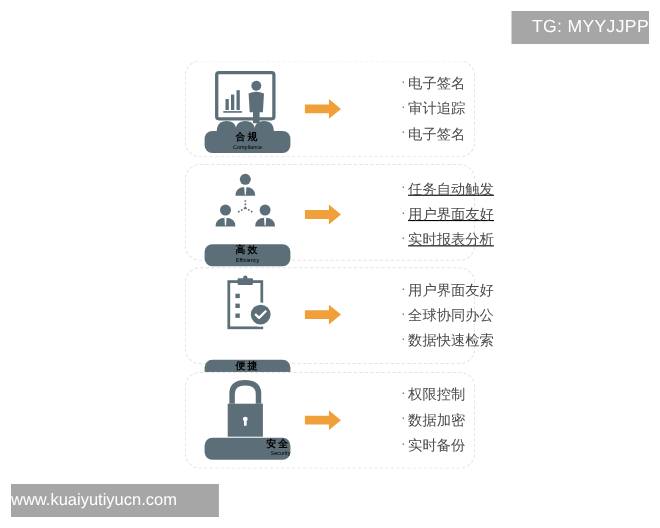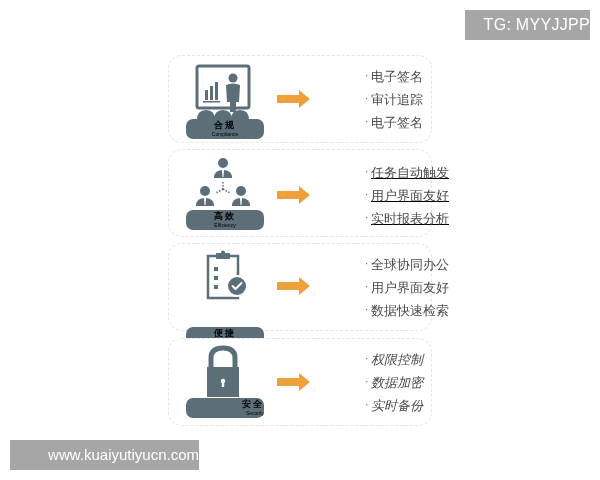--- a/index.html
+++ b/index.html
@@ -97,7 +97,7 @@
       </g>
     </svg>
   </div>
-  <div class="badge" style="top:60px;text-align:center;">
+  <div class="badge" style="top:72px;text-align:center;">
     <span class="cn">高效</span>
     <span class="en">Efficiency</span>
   </div>

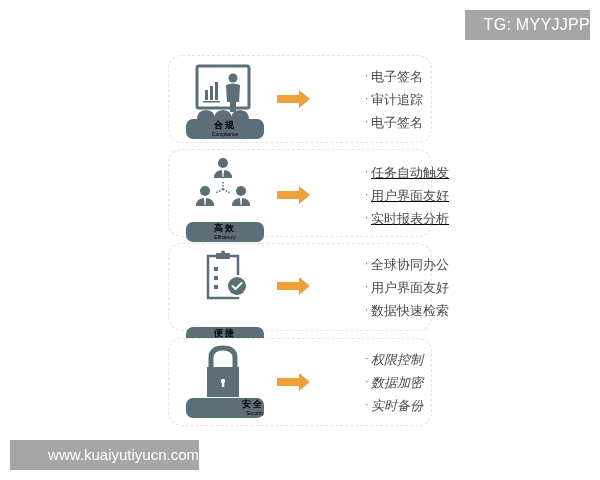--- a/index.html
+++ b/index.html
@@ -137,8 +137,8 @@
       </svg>
   </div>
   <ul class="features" style="top:8px;">
+    <li><span class="dot">·</span><span>用户界面友好</span></li>
     <li><span class="dot">·</span><span>全球协同办公</span></li>
-    <li><span class="dot">·</span><span>用户界面友好</span></li>
     <li><span class="dot">·</span><span>数据快速检索</span></li>
   </ul>
 </div>

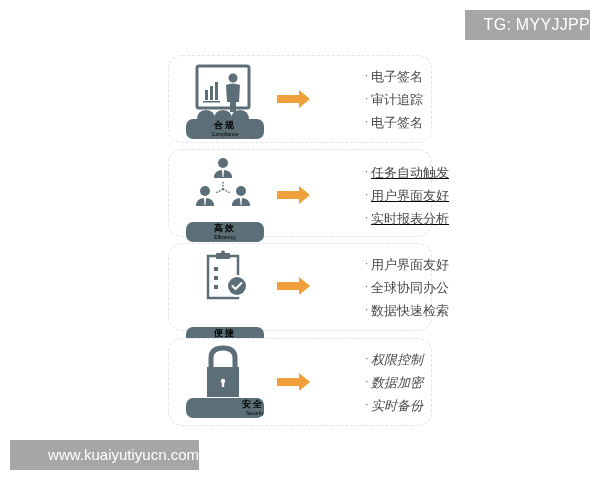--- a/index.html
+++ b/index.html
@@ -161,7 +161,7 @@
         <path d="M0 5 L22 5 L22 0 L33 9 L22 18 L22 13 L0 13 Z" fill="#f0a03a"></path>
       </svg>
   </div>
-  <ul class="features" style="top:8px;font-style:italic;">
+  <ul class="features" style="top:8px;">
     <li><span class="dot">·</span><span>权限控制</span></li>
     <li><span class="dot">·</span><span>数据加密</span></li>
     <li><span class="dot">·</span><span>实时备份</span></li>

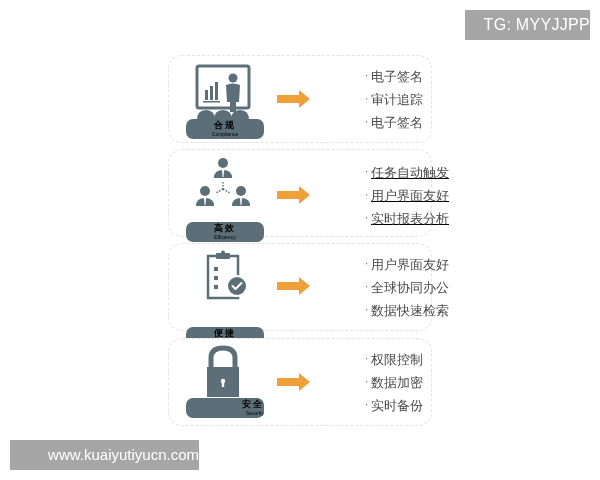--- a/index.html
+++ b/index.html
@@ -14,7 +14,7 @@
     .watermark-bottom {
       position: absolute; left: 10px; top: 440px; width: 189px; height: 30px;
       background: #a6a6a6; color: #ffffff; font-family: "Liberation Sans", sans-serif;
-      font-size: 15px; line-height: 30px; text-align: right;
+      font-size: 15px; line-height: 30px; text-align: left;
     }
 
     .card {

